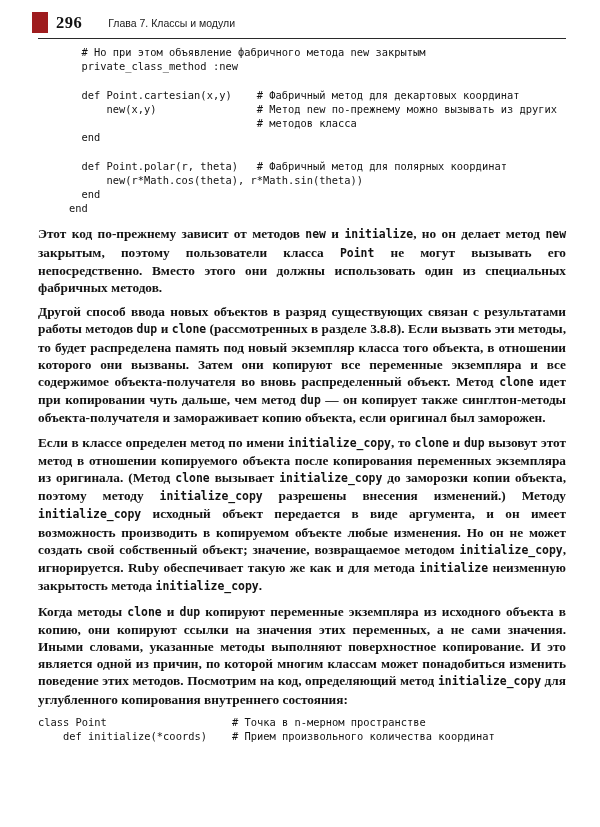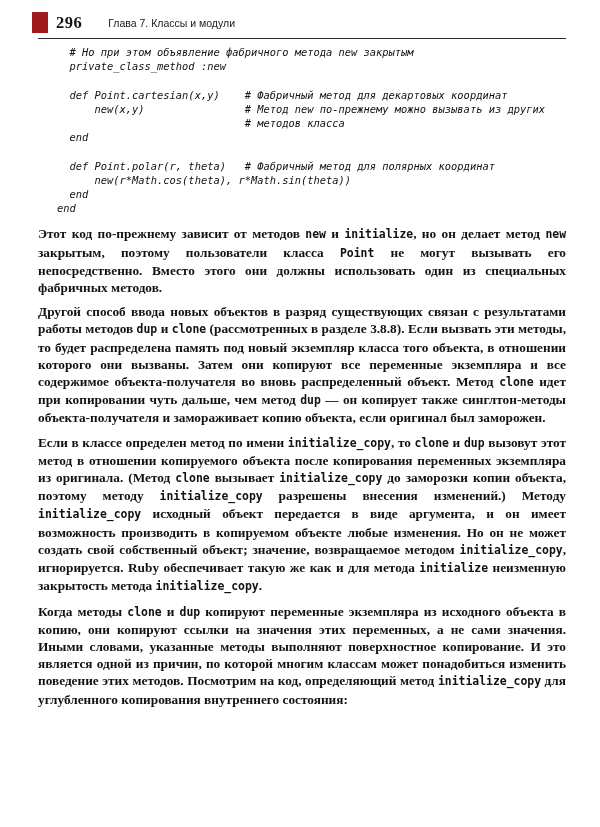--- a/index.html
+++ b/index.html
@@ -48,7 +48,7 @@
     color: #111;
     margin: 6px 0 10px 0;
   }
-  pre.code.indented { margin-left: 19px; font-style: italic; }
+  pre.code.indented { margin-left: 31px; }
   p.body {
     font-size: 13.3px;
     line-height: 17.2px;

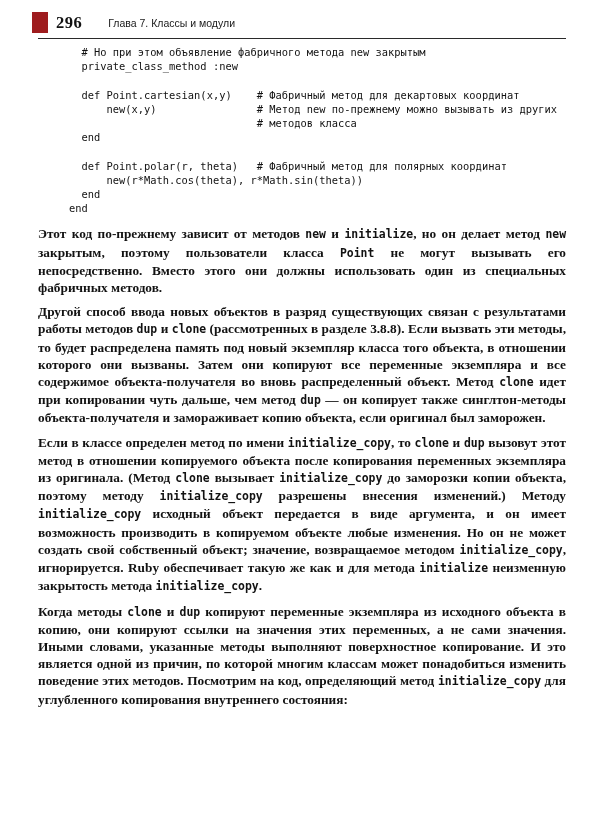--- a/index.html
+++ b/index.html
@@ -107,6 +107,8 @@
 
   <p class="body"><span>Когда методы </span><span class="inline-code">clone</span><span> и </span><span class="inline-code">dup</span><span> копируют переменные экземпляра из исходного объекта в копию, они копируют ссылки на значения этих переменных, а не сами значения. Иными словами, указанные методы выполняют поверхностное копирование. И это является одной из причин, по которой многим классам может понадобиться изменить поведение этих методов. Посмотрим на код, определяющий метод </span><span class="inline-code">initialize_copy</span><span> для углубленного копирования внутреннего состояния:</span></p>
 
+  <pre class="code">class Point                    # Точка в n-мерном пространстве
+    def initialize(*coords)    # Прием произвольного количества координат</pre>
 
 </div>
 

